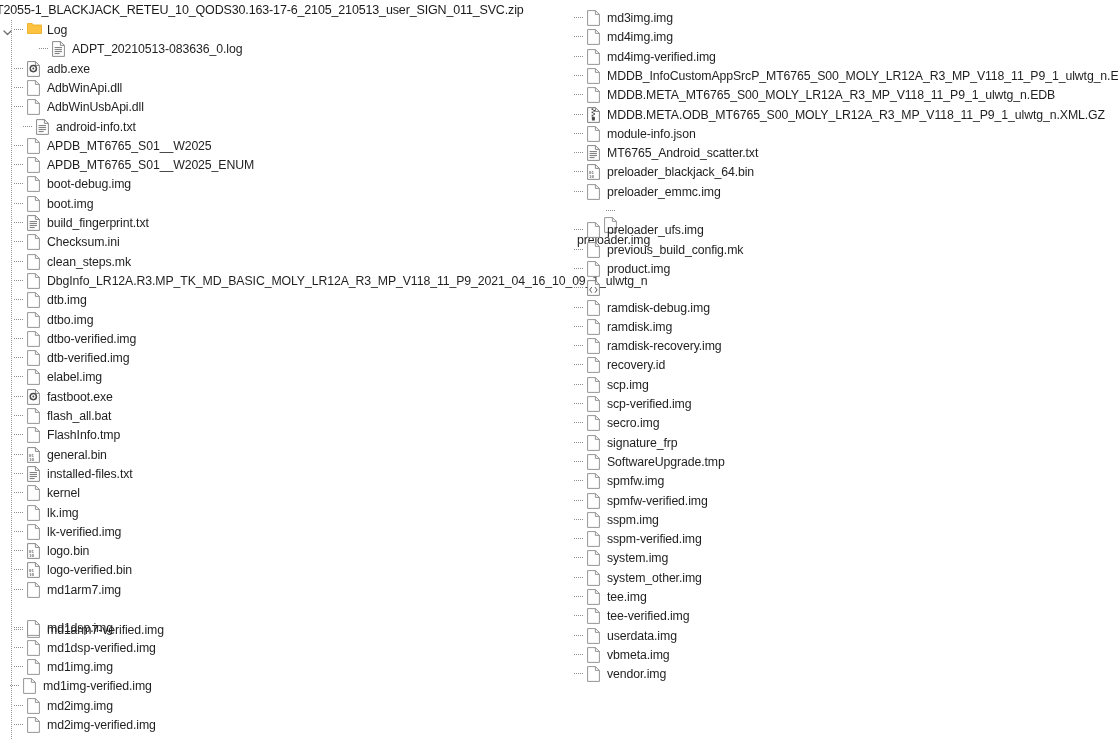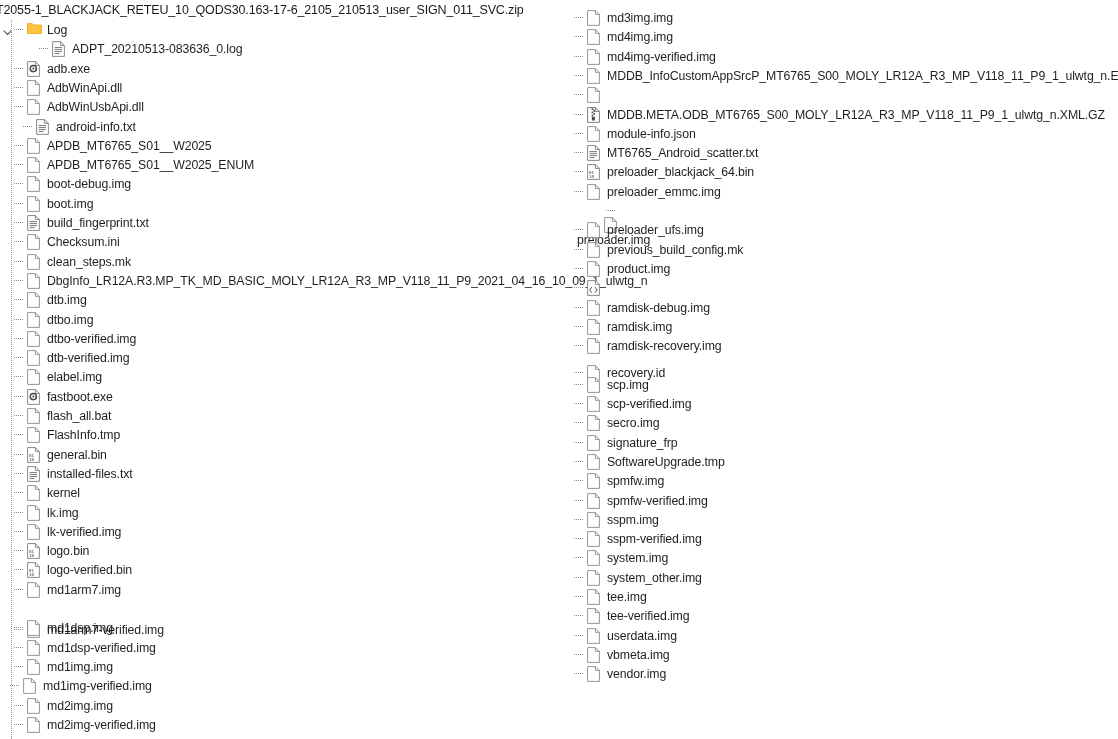--- a/index.html
+++ b/index.html
@@ -585,6 +585,7 @@
               <path d="M8.4 0.6 V4.4 H12.4" fill="none" stroke="#8a8a8a" stroke-width="0.9"></path>
             </svg>
           </span>
+          <span class="label">MDDB.META_MT6765_S00_MOLY_LR12A_R3_MP_V118_11_P9_1_ulwtg_n.EDB</span>
         </div>
         <div class="row depth1" style="top: 105px;">
           <span class="elbow"></span>

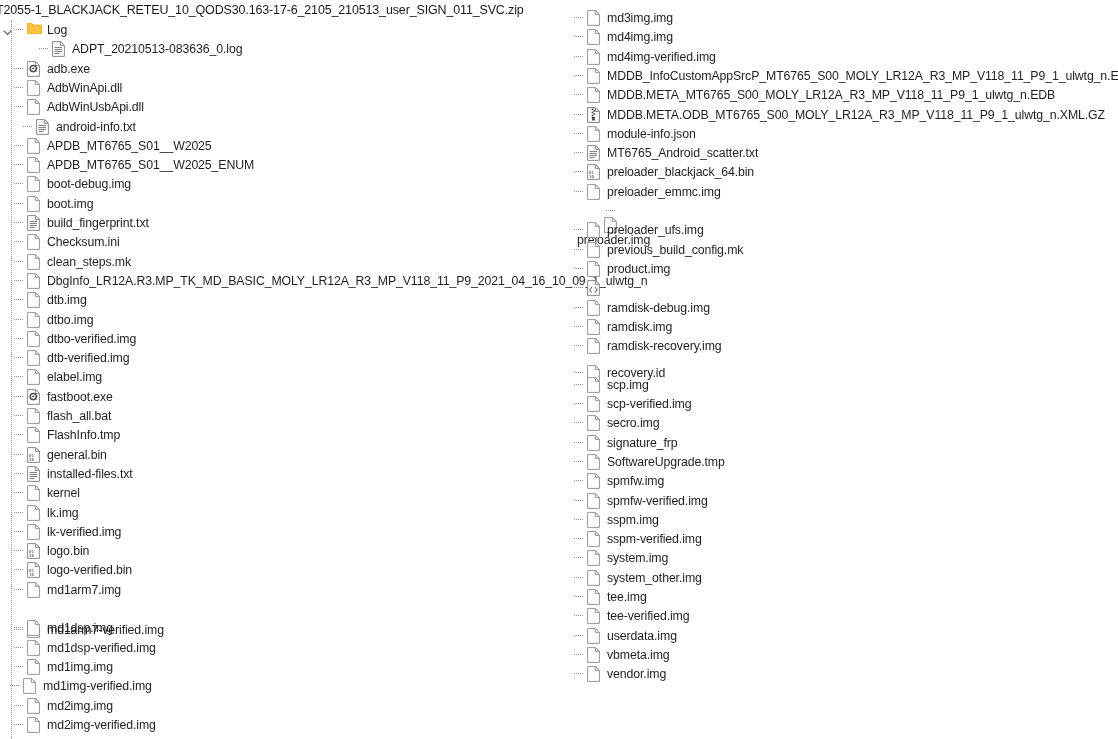--- a/index.html
+++ b/index.html
@@ -738,7 +738,7 @@
           </span>
           <span class="label">ramdisk-recovery.img</span>
         </div>
-        <div class="row depth1" style="top: 355px; margin-top: 8px;">
+        <div class="row depth1" style="top: 355px;">
           <span class="elbow"></span>
           <span class="icon">
             <svg width="13" height="16" viewBox="0 0 13 16">

